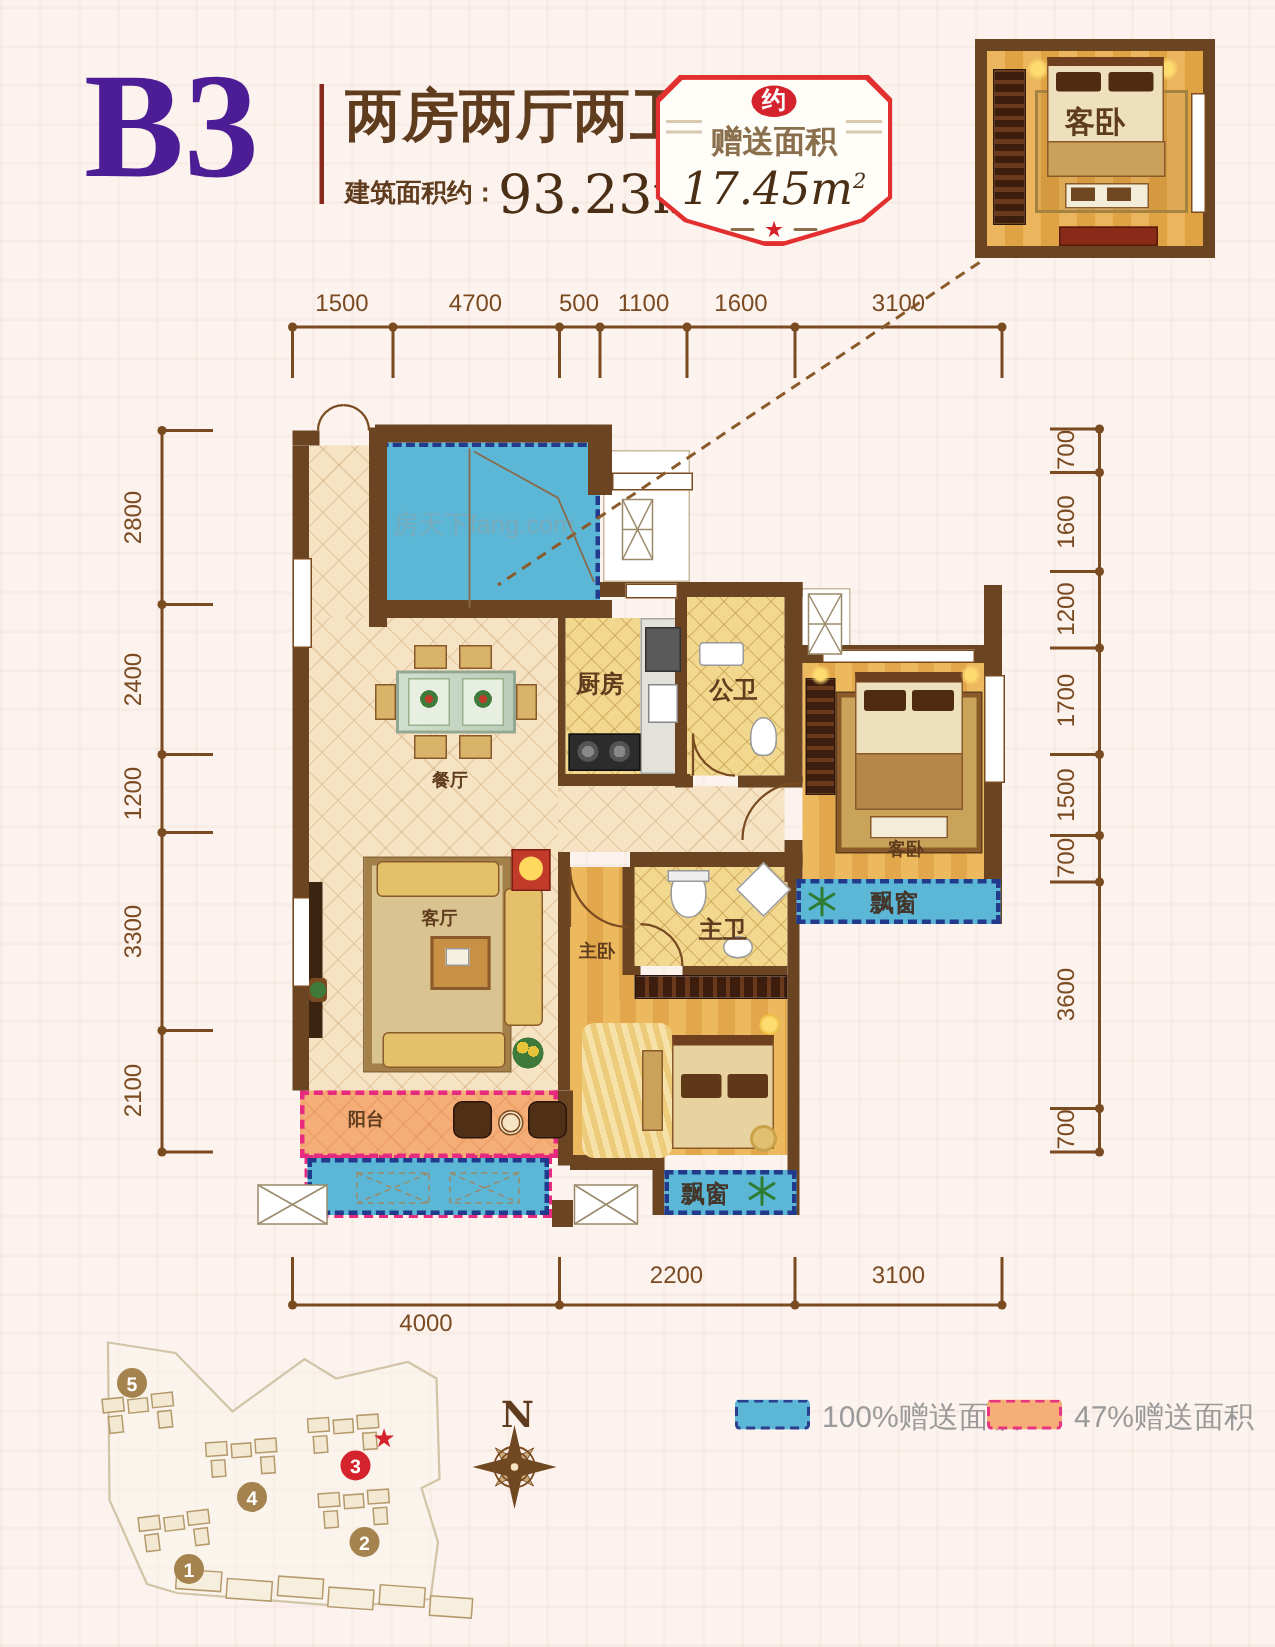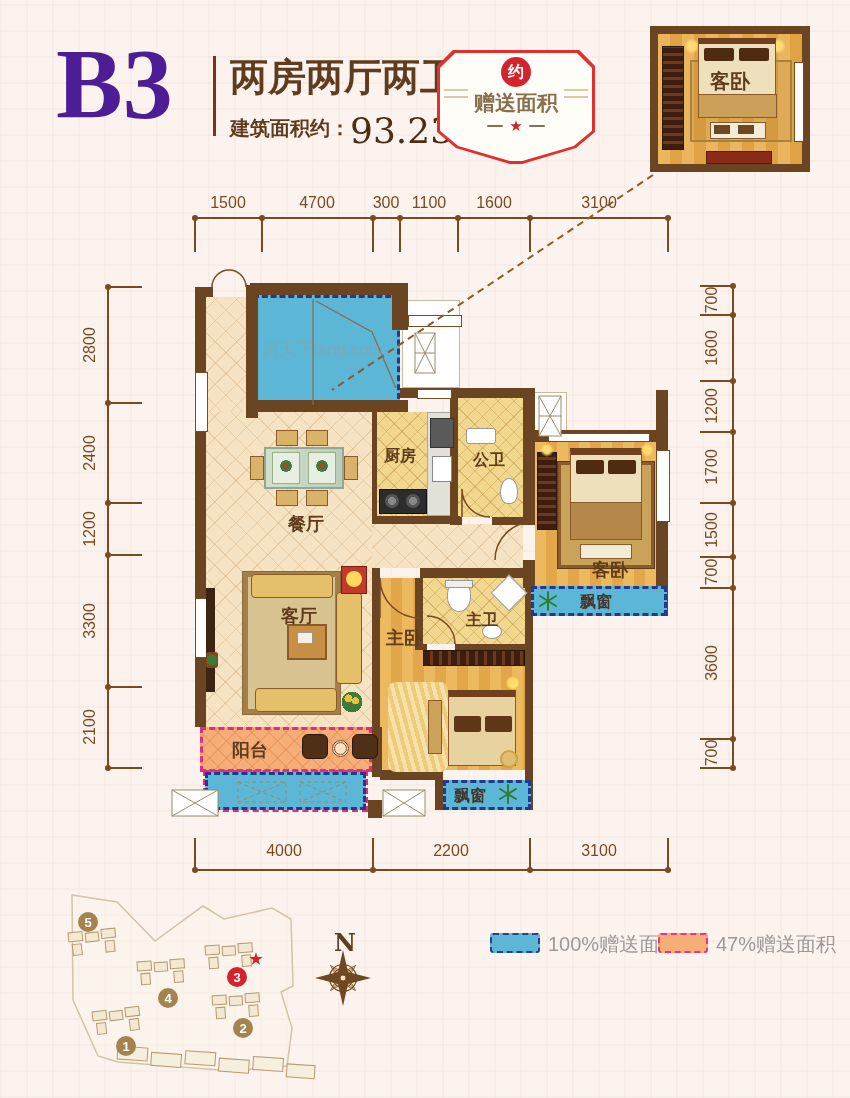--- a/index.html
+++ b/index.html
@@ -41,7 +41,7 @@
   .hdr-div{position:absolute;left:213px;top:56px;width:3px;height:80px;background:#8a2a1e;z-index:8;}
   .hdr-title{position:absolute;left:230px;top:52px;font-size:38px;font-weight:bold;color:#5f3c1d;z-index:8;}
   .hdr-area{position:absolute;left:230px;top:104px;z-index:8;color:#5f3c1d;}
-  .hdr-area .al{font-size:20px;font-weight:bold;vertical-align:8px;}
+  .hdr-area .al{font-size:17px;font-weight:bold;vertical-align:8px;}
   .hdr-area .av{font-family:"DejaVu Serif",serif;font-size:36px;color:#4a2f15;}
   .hdr-area sup{font-size:16px;}
   

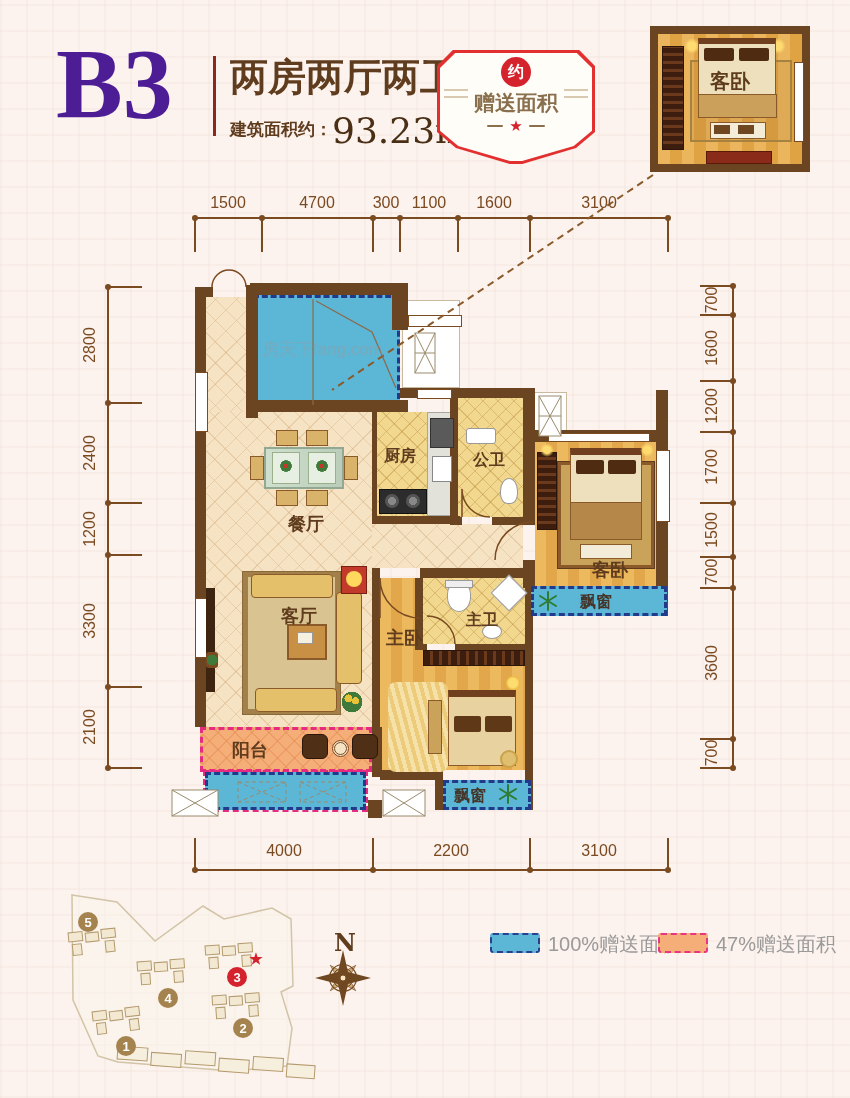--- a/index.html
+++ b/index.html
@@ -86,6 +86,7 @@
       <span class="bt">赠送面积</span>
       <span class="bl"></span>
     </div>
+    <div class="badge-val"><span>17.45m</span><sup>2</sup></div>
     <div class="badge-star">
       <span class="dash"></span>
       <span class="st">★</span>

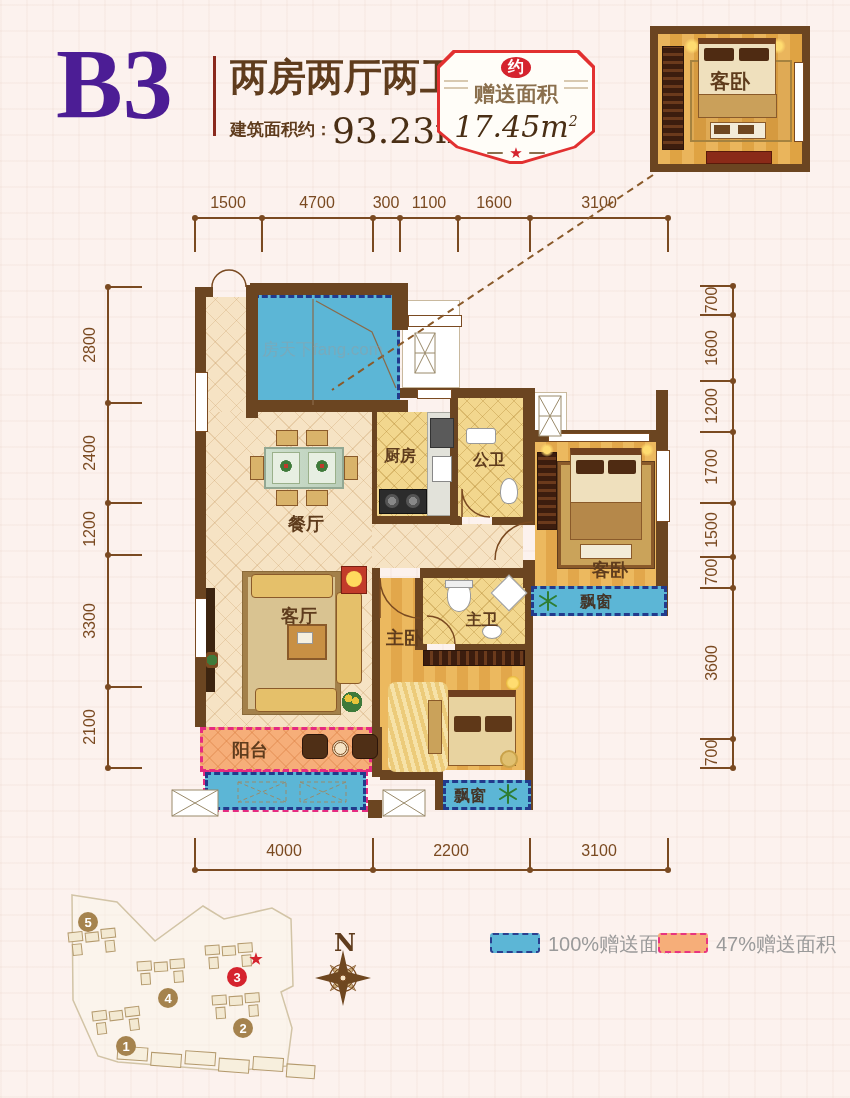--- a/index.html
+++ b/index.html
@@ -208,7 +208,7 @@
 
 <span class="dim" style="left:228px;top:194px;">1500</span>
 <span class="dim" style="left:317px;top:194px;">4700</span>
-<span class="dim" style="left:386px;top:194px;">300</span>
+<span class="dim" style="left:386px;top:194px;">500</span>
 <span class="dim" style="left:429px;top:194px;">1100</span>
 <span class="dim" style="left:494px;top:194px;">1600</span>
 <span class="dim" style="left:599px;top:194px;">3100</span>

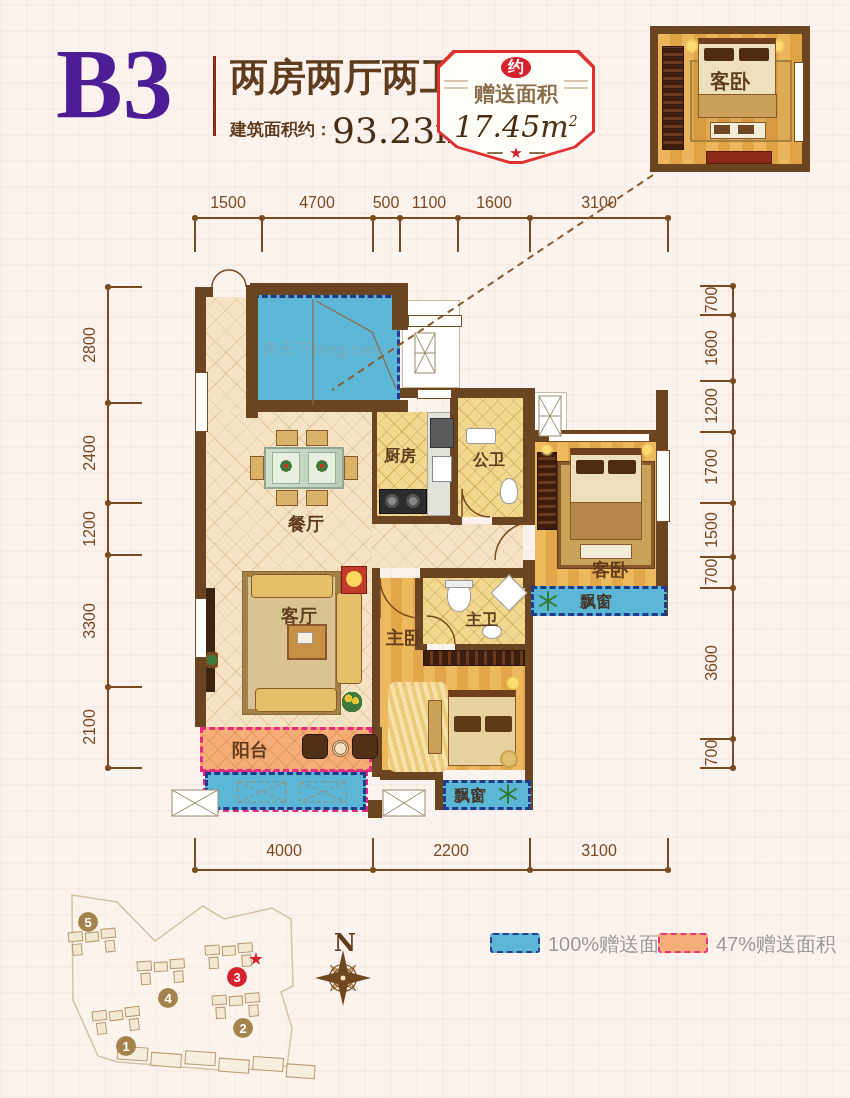--- a/index.html
+++ b/index.html
@@ -28,7 +28,7 @@
   .planter-outer{position:absolute;border:2px dashed #e62a80;box-sizing:border-box;z-index:3;}
   .planter-inner{width:100%;height:100%;background:#5cb6d6;border:3px dashed #223a8c;box-sizing:border-box;}
   .shaft{position:absolute;background:#ffffff;border:1px solid #c9b99e;z-index:2;}
-  .lbl{position:absolute;font-weight:bold;color:#5f3c1d;font-size:18px;white-space:nowrap;z-index:8;}
+  .lbl{position:absolute;font-weight:bold;color:#5f3c1d;font-size:12px;white-space:nowrap;z-index:8;}
   .lbl-bay{position:absolute;font-weight:bold;color:#44362a;font-size:16px;white-space:nowrap;z-index:8;}
   .dim{position:absolute;color:#7a4a21;font-size:16px;z-index:8;transform:translateX(-50%);white-space:nowrap;}
   .dimv{position:absolute;color:#7a4a21;font-size:16px;z-index:8;writing-mode:vertical-rl;

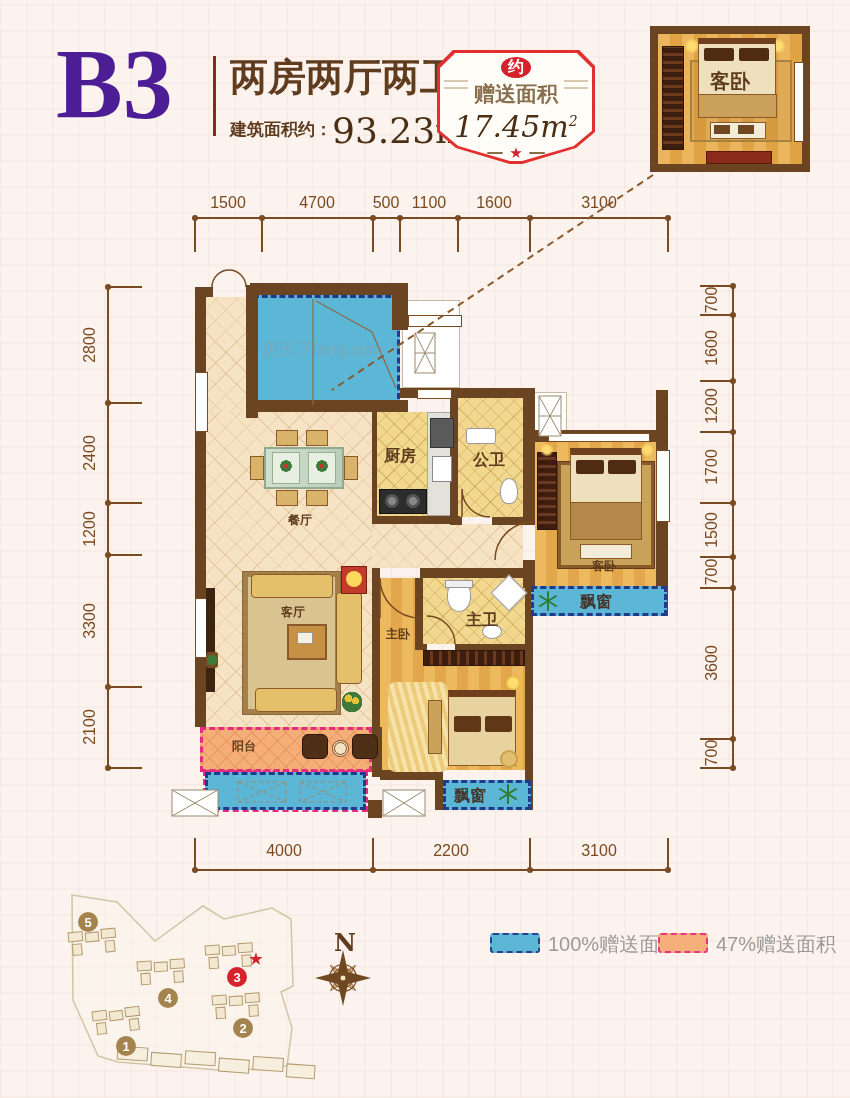--- a/index.html
+++ b/index.html
@@ -212,7 +212,7 @@
 <span class="dim" style="left:429px;top:194px;">1100</span>
 <span class="dim" style="left:494px;top:194px;">1600</span>
 <span class="dim" style="left:599px;top:194px;">3100</span>
-<span class="dim" style="left:284px;top:842px;text-align:right;">4000</span>
+<span class="dim" style="left:284px;top:874px;text-align:right;">4000</span>
 <span class="dim" style="left:451px;top:842px;">2200</span>
 <span class="dim" style="left:599px;top:842px;">3100</span>
 <span class="dimv" style="left:90px;top:345px;">2800</span>

